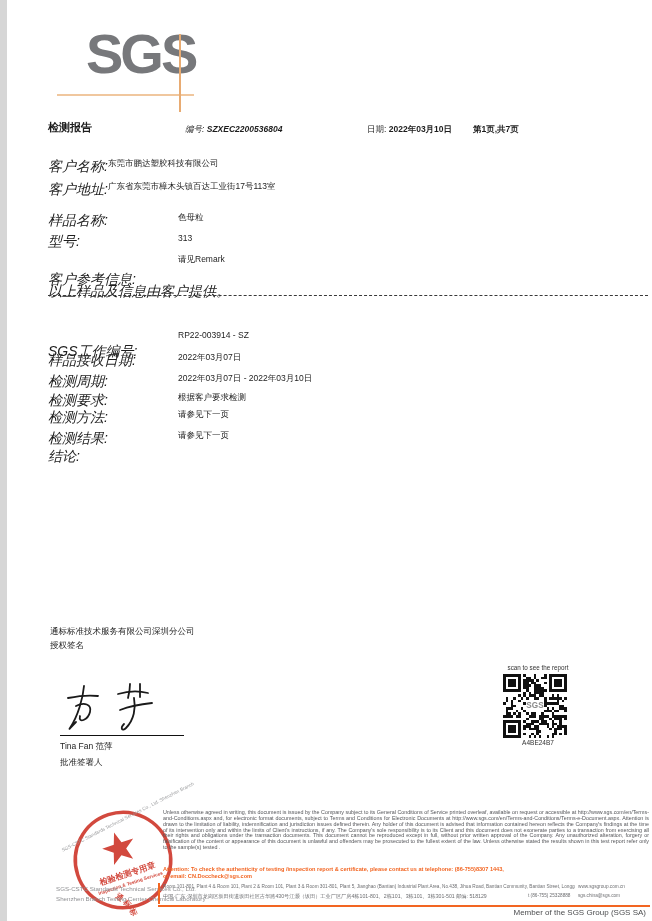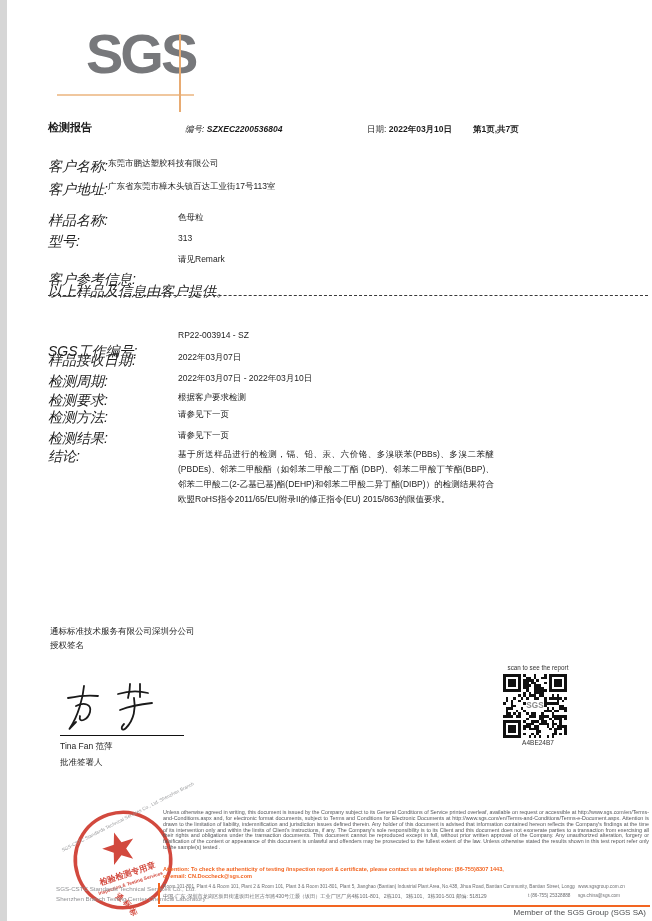--- a/index.html
+++ b/index.html
@@ -96,7 +96,6 @@
   <div class="row-value v2" style="top:430px;">请参见下一页</div>
 
   <div class="row-label" style="top:448px;">结论:</div>
-  <div class="conclusion">基于所送样品进行的检测，镉、铅、汞、六价铬、多溴联苯(PBBs)、多溴二苯醚(PBDEs)、邻苯二甲酸酯（如邻苯二甲酸二丁酯 (DBP)、邻苯二甲酸丁苄酯(BBP)、邻苯二甲酸二(2-乙基已基)酯(DEHP)和邻苯二甲酸二异丁酯(DIBP)）的检测结果符合欧盟RoHS指令2011/65/EU附录II的修正指令(EU) 2015/863的限值要求。</div>
 
   <div class="sig-company">通标标准技术服务有限公司深圳分公司</div>
   <div class="sig-auth">授权签名</div>

